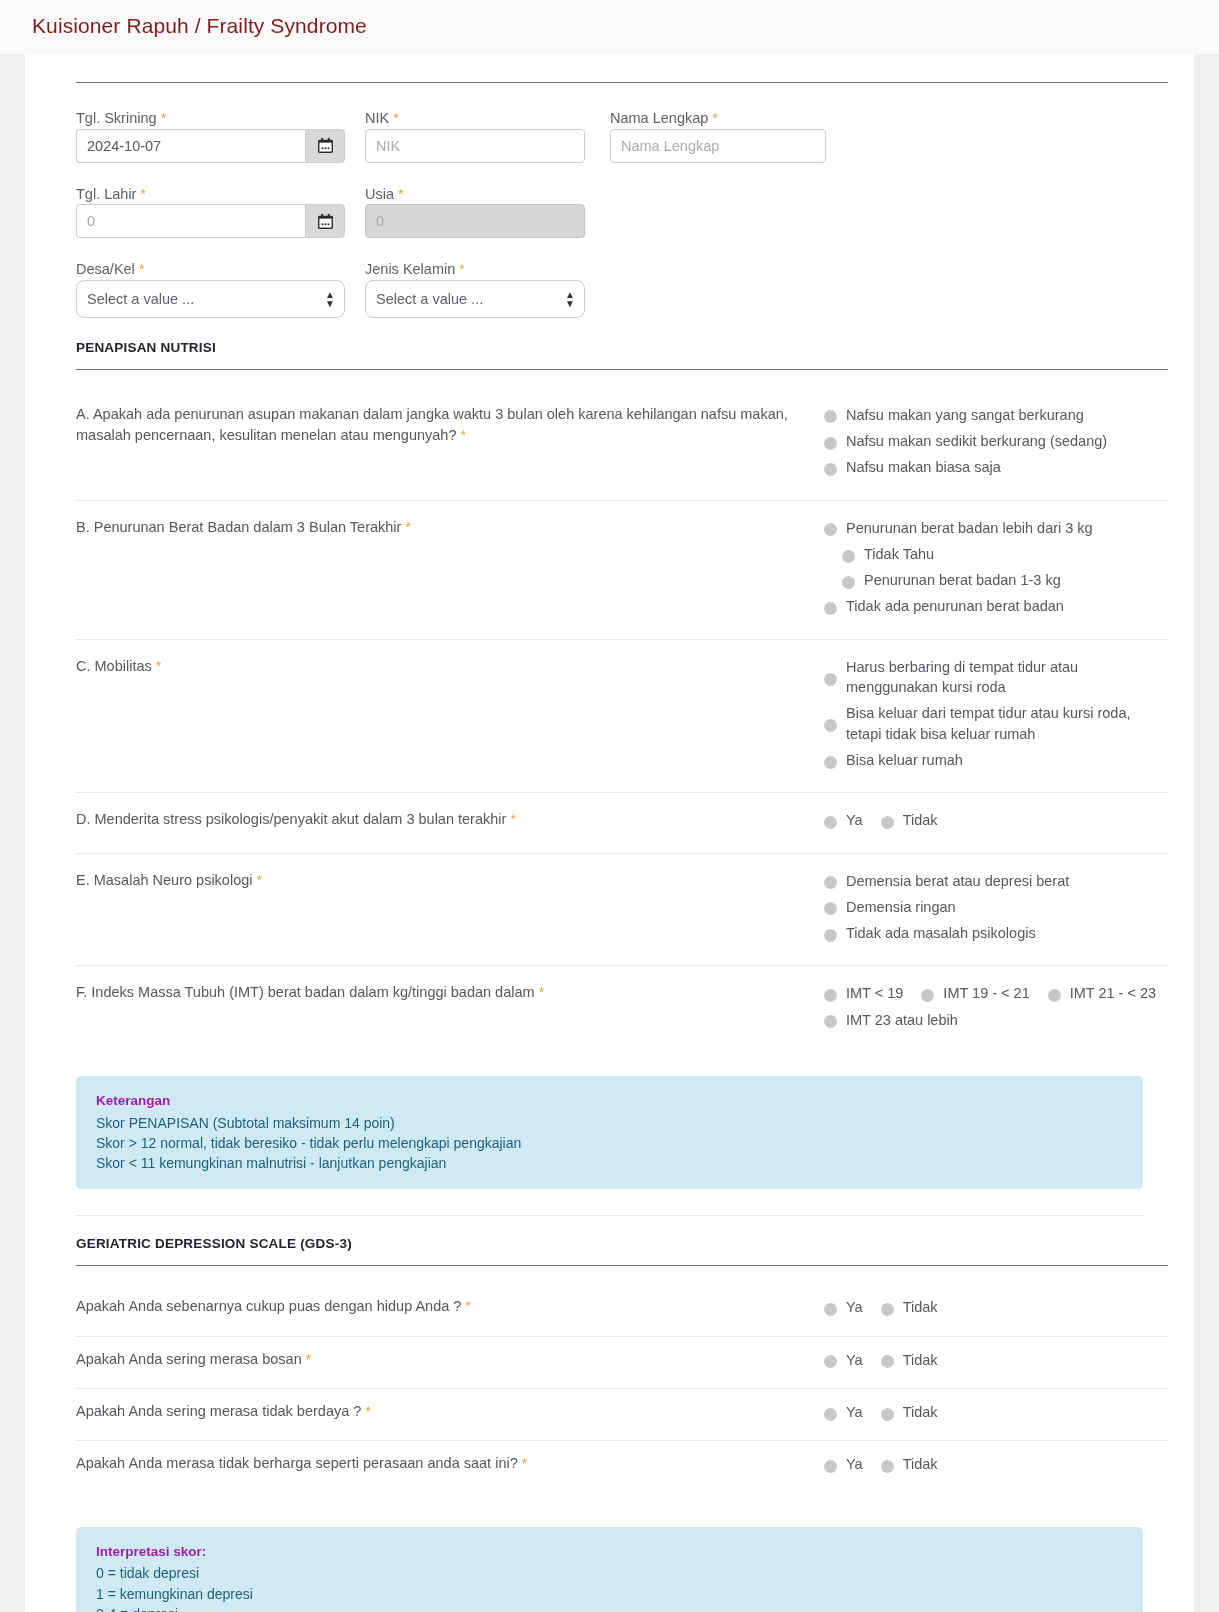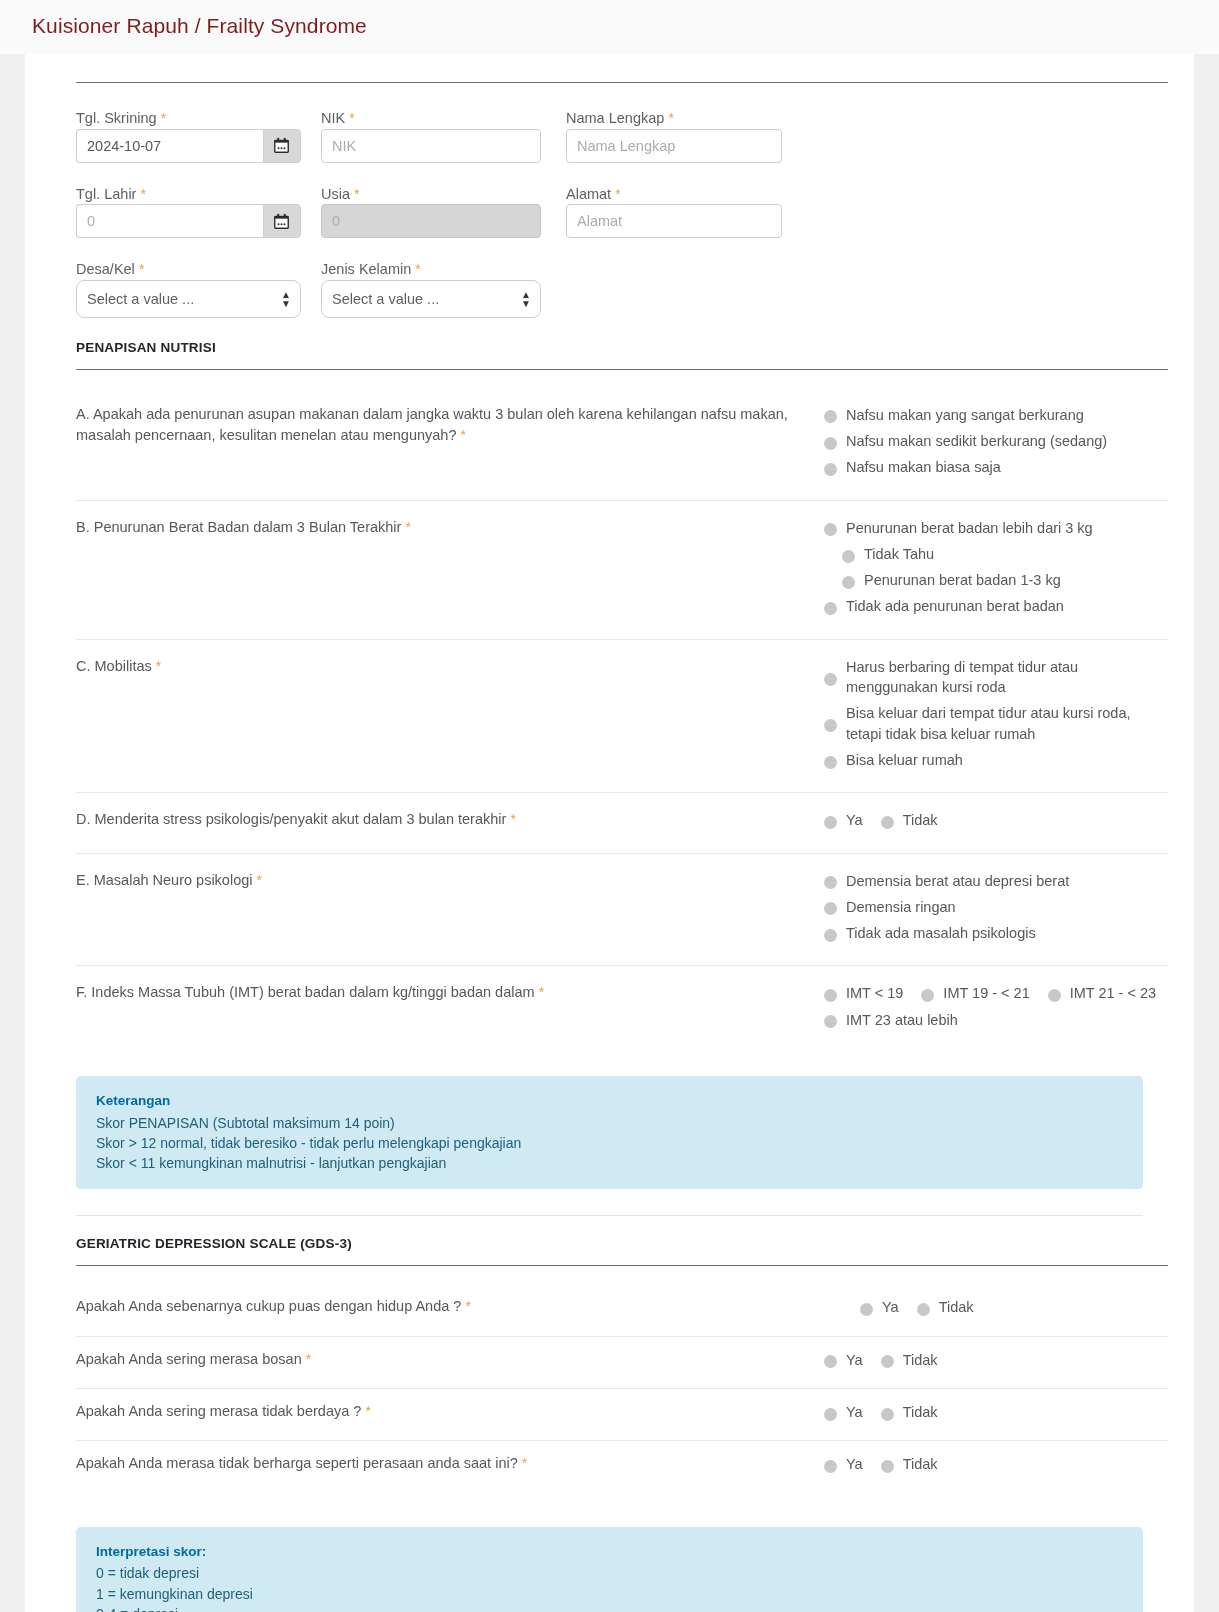--- a/index.html
+++ b/index.html
@@ -62,7 +62,7 @@
     line-height: 1.35;
   }
   .col-a .fld-label { width: 130px; }
-  .col-a .fld-ctl  { width: 225px; }
+  .col-a .fld-ctl  { width: 269px; }
   .col-b { margin-left: 20px; }
   .col-b .fld-label { width: 125px; }
   .col-b .fld-ctl  { width: 220px; }

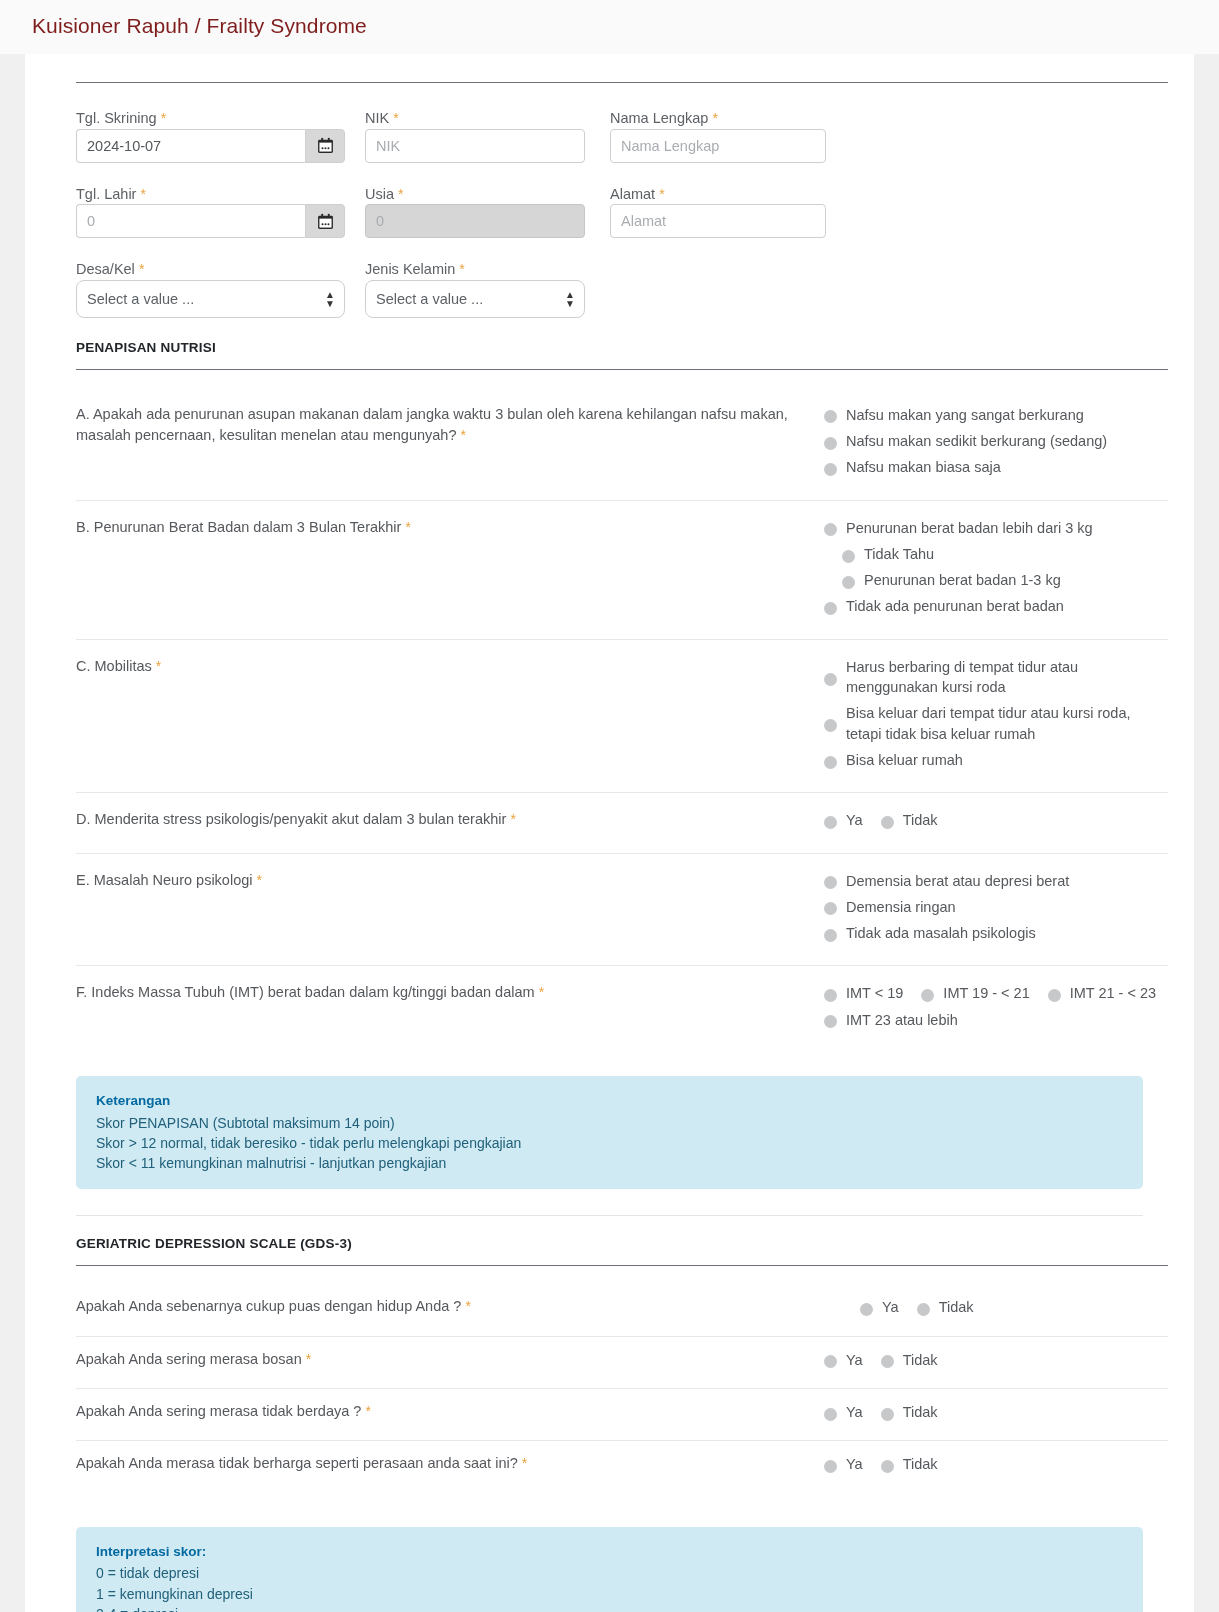--- a/index.html
+++ b/index.html
@@ -248,12 +248,6 @@
           <input class="inp disabled" disabled="" placeholder="0" style="">
         </div>
       </div>
-      <div class="fld col-c">
-        <div class="fld-label"><span>Alamat</span> <span class="req">*</span></div>
-        <div class="fld-ctl">
-          <input class="inp" placeholder="Alamat" style="">
-        </div>
-      </div>
     </div>
 
     <div class="ident-row">

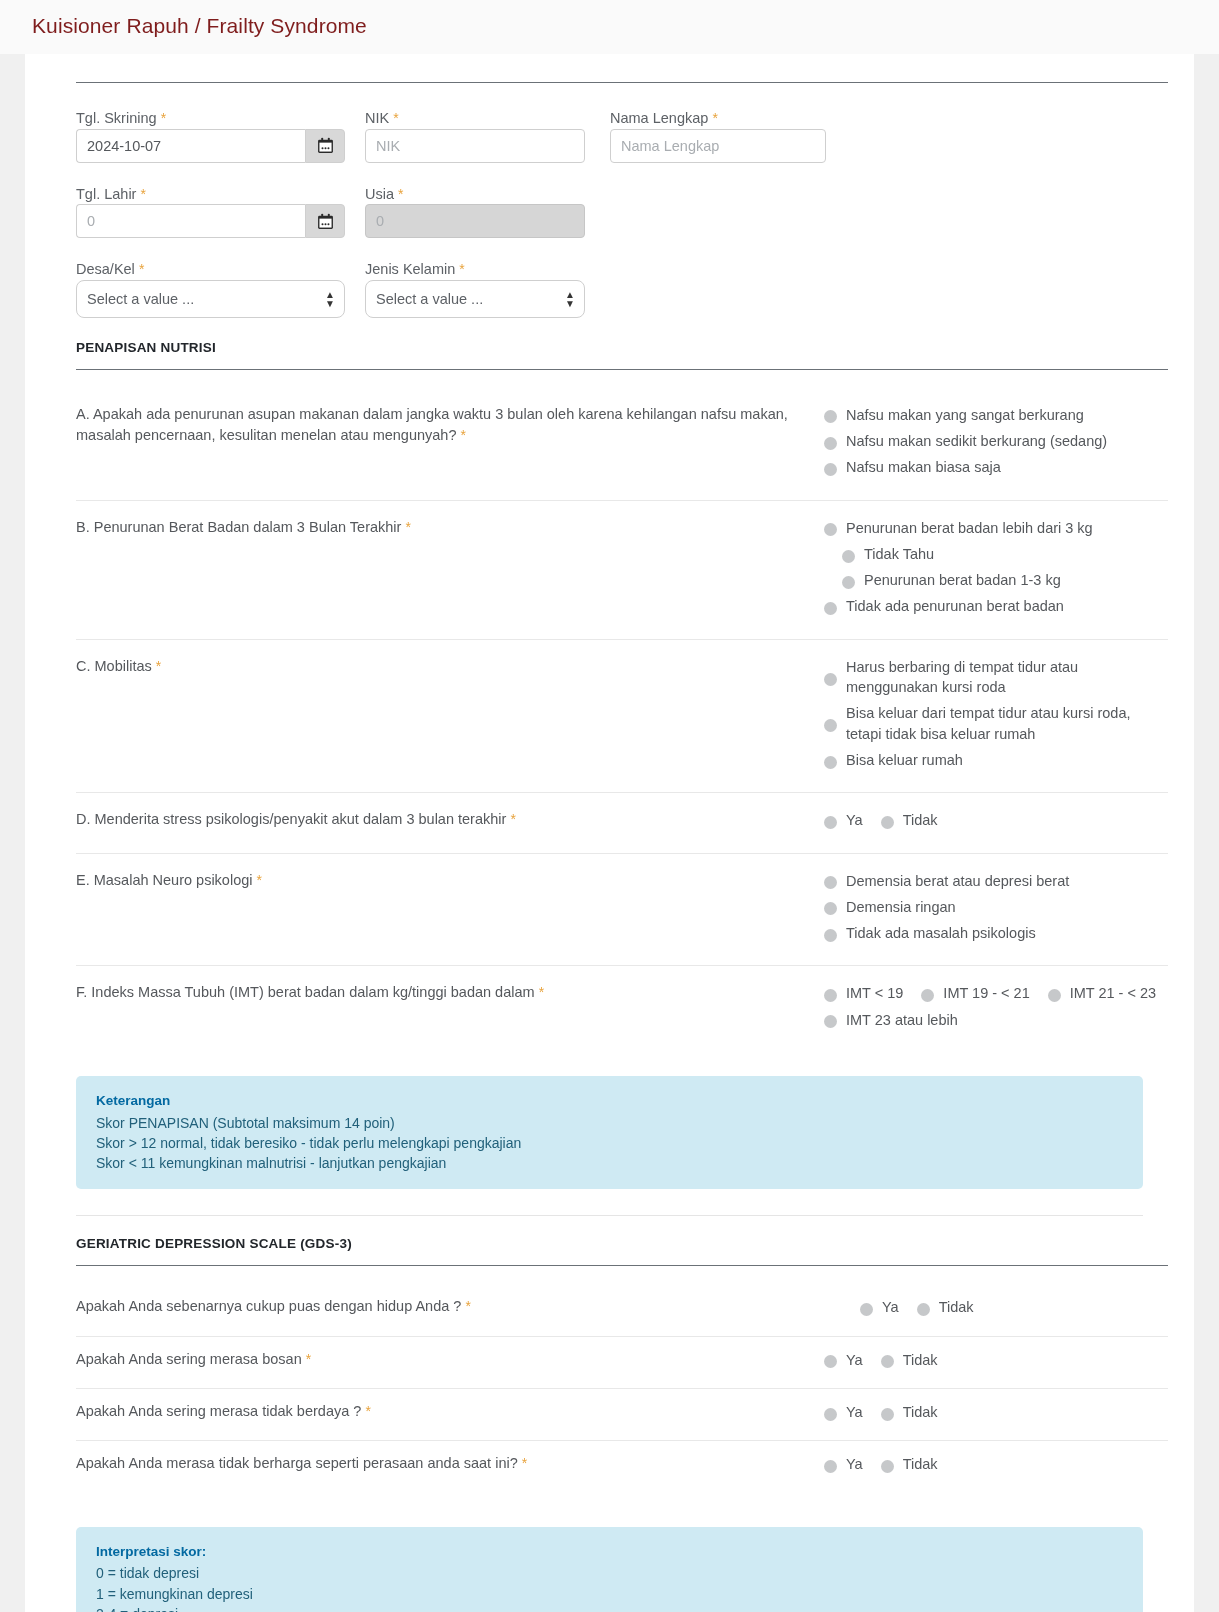--- a/index.html
+++ b/index.html
@@ -169,7 +169,7 @@
     font-size: 14px;
     line-height: 1.45;
   }
-  .info b { display: block; margin-bottom: 2px; color: #0369a1; font-size: 13.5px; }
+  .info b { display: block; margin-bottom: 2px; color: #a21caf; font-size: 13.5px; }
   .info div { white-space: pre-wrap; }
 
   .spacer-rule {

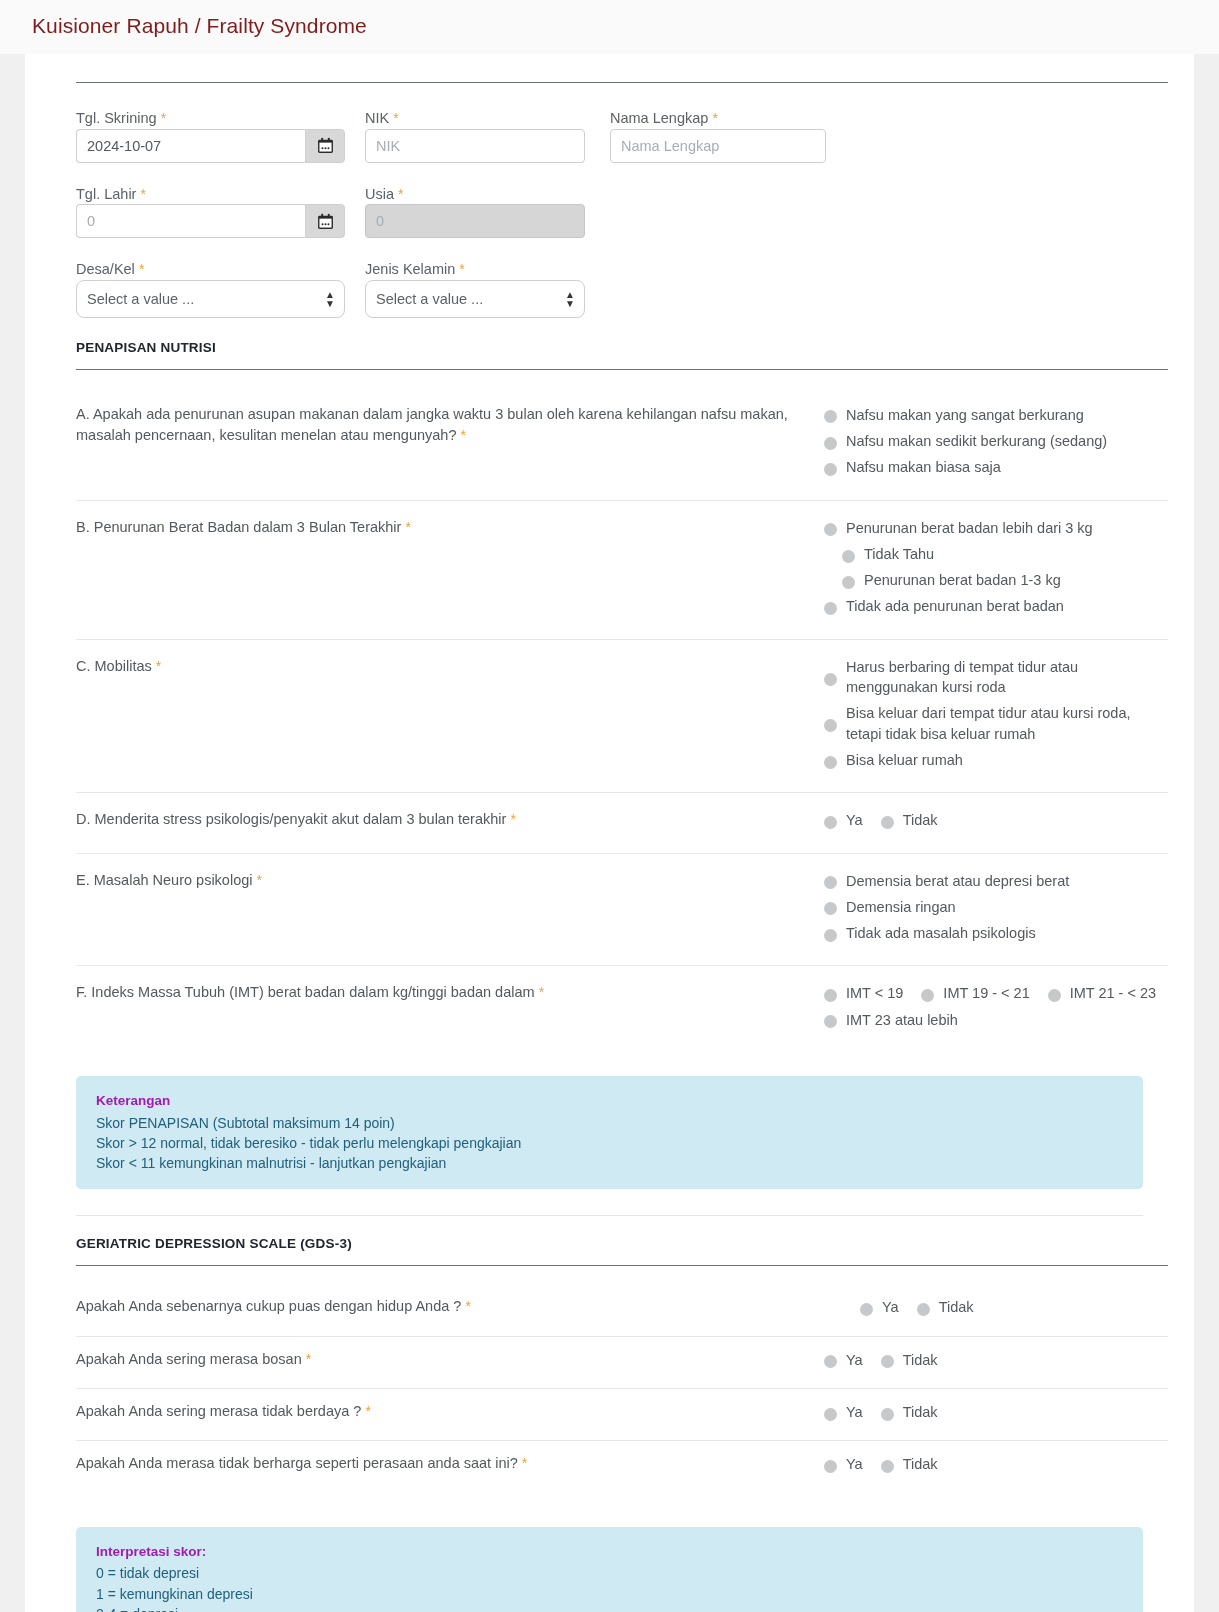--- a/index.html
+++ b/index.html
@@ -388,7 +388,7 @@
   <hr class="section-rule">
 
   <div id="gds-questions">
-      <div class="q-row" style="padding: 12px 0px 12px 25px; gap: 36px;">
+      <div class="q-row" style="padding: 12px 0px 12px 25px;">
         <div class="q-text">Apakah Anda sebenarnya cukup puas dengan hidup Anda ? <span class="req">*</span></div>
         <div class="q-opts"><span class="opt inline">
             <span class="radio"></span>

